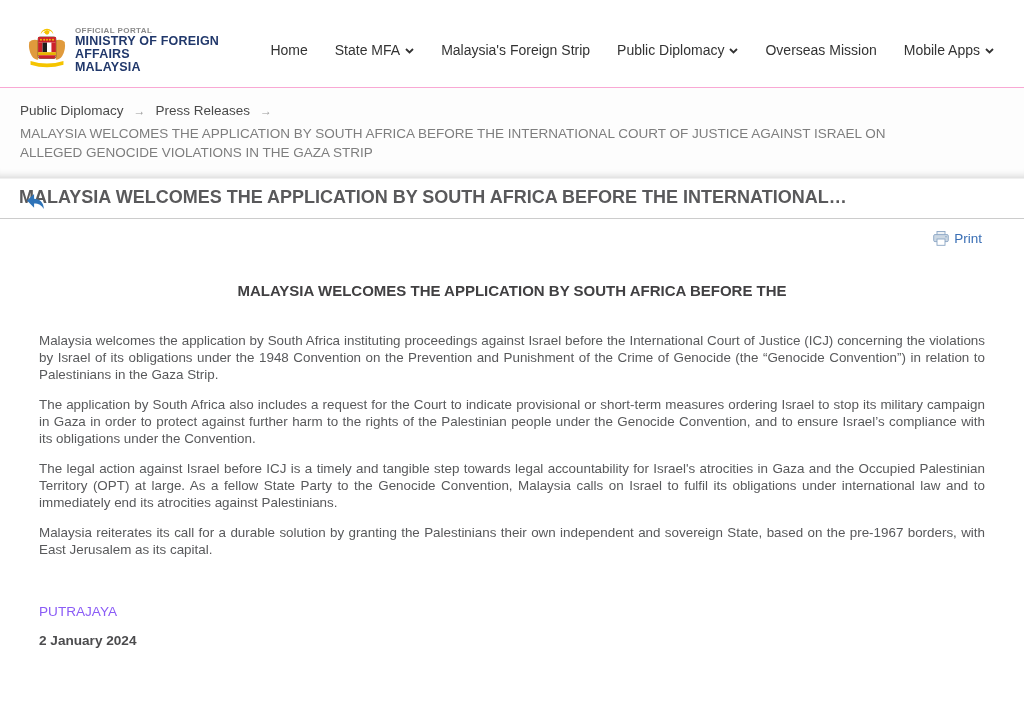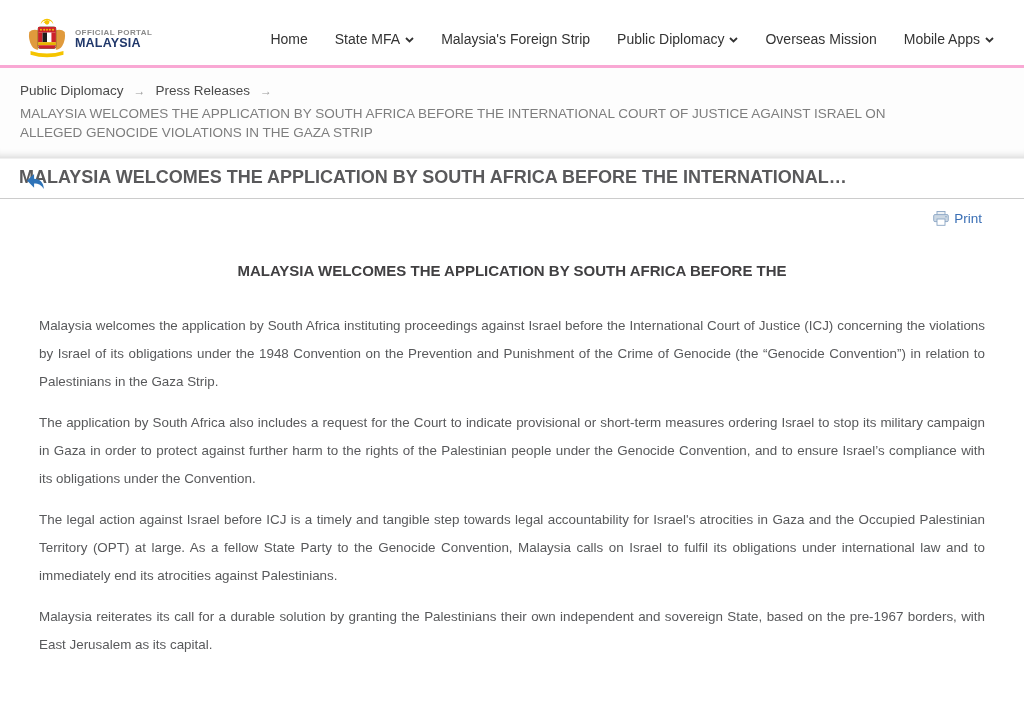--- a/index.html
+++ b/index.html
@@ -14,12 +14,12 @@
 
   
   .site-header {
-    height: 68px;
+    height: 88px;
     display: flex;
     align-items: center;
     justify-content: space-between;
     padding: 12px 30px 0 28px;
-    border-bottom: 3px solid #f9a8d4;
+    border-bottom: 1px solid #f9a8d4;
     background: #ffffff;
   }
   .brand { display: flex; align-items: center; gap: 9px; }

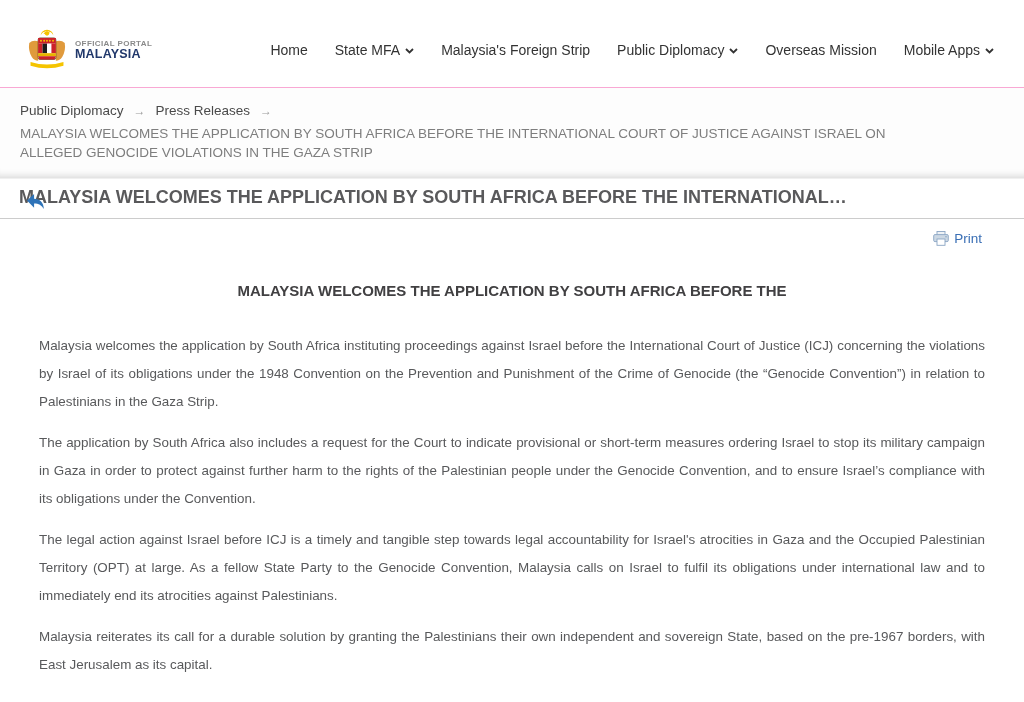--- a/index.html
+++ b/index.html
@@ -141,6 +141,7 @@
     </svg>
     <div class="brand-text">
       <div class="portal-label">OFFICIAL PORTAL</div>
+      <div class="ministry-name">MINISTRY OF FOREIGN AFFAIRS</div>
       <div class="ministry-name">MALAYSIA</div>
     </div>
   </div>

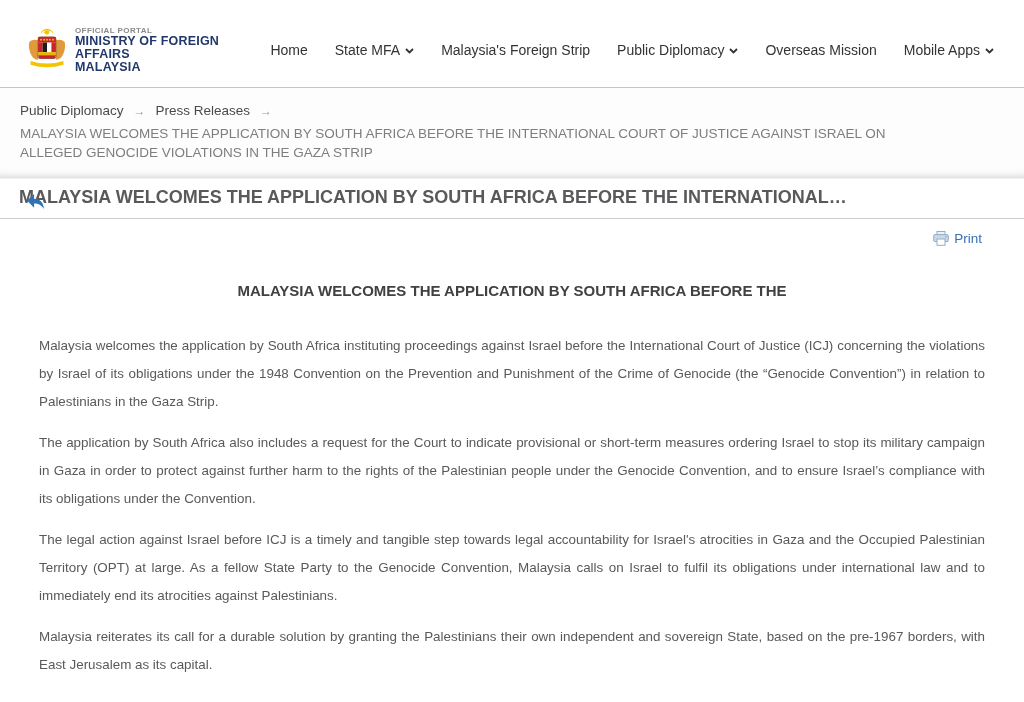--- a/index.html
+++ b/index.html
@@ -87,7 +87,7 @@
     margin-bottom: 27px;
   }
   .para {
-    font-size: 13.4px; color: #58595b; line-height: 28px;
+    font-size: 13.4px; color: #58595b; line-height: 17px;
     text-align: justify; margin: 0 0 13px 0;
   }
   .sign-location {

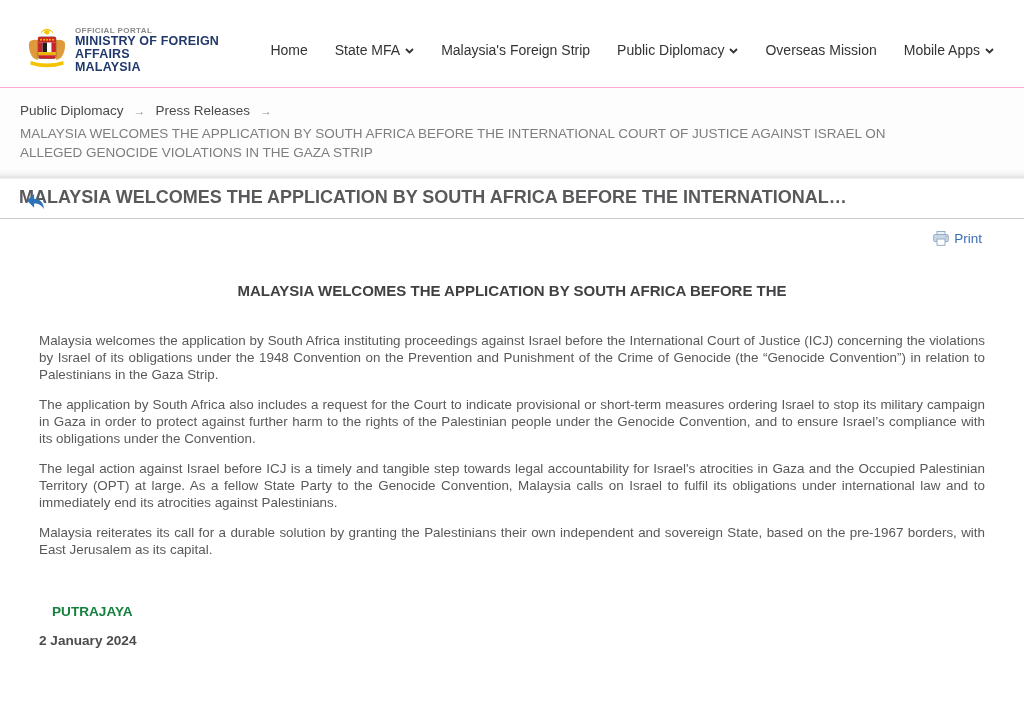--- a/index.html
+++ b/index.html
@@ -91,9 +91,8 @@
     text-align: justify; margin: 0 0 13px 0;
   }
   .sign-location {
-    font-weight: bold; font-size: 13.6px; color: #15803d;
+    font-weight: normal; font-size: 13.6px; color: #8b5cf6;
     margin-top: 46px;
-    margin-left: 13px;
   }
   .sign-date {
     font-weight: bold; font-size: 13.6px; color: #4c4c4e;

